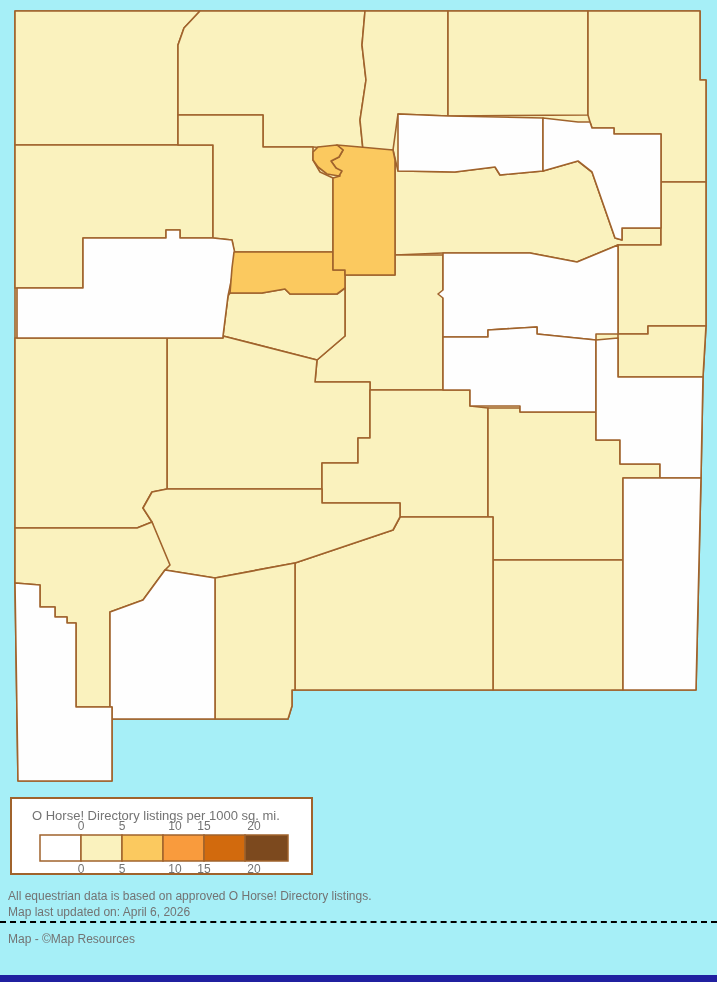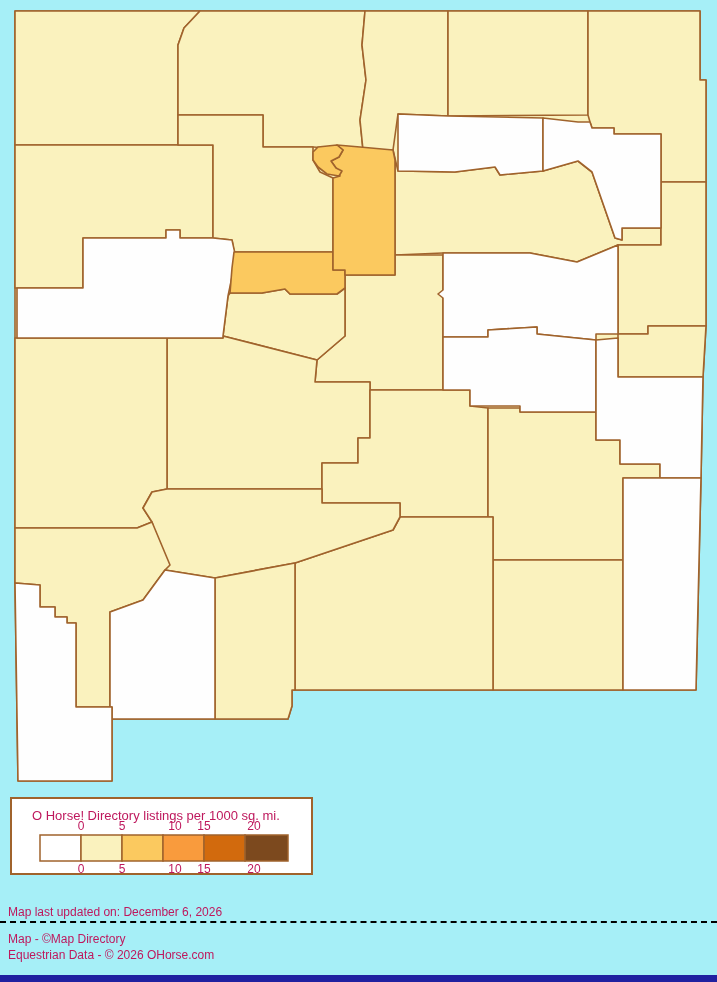--- a/index.html
+++ b/index.html
@@ -5,7 +5,7 @@
   html,body{margin:0;padding:0;}
   .stage{
     position:relative;width:717px;height:982px;overflow:hidden;
-    font-family:"Liberation Sans",sans-serif;color:#be185d;
+    font-family:"Liberation Sans",sans-serif;color:#737373;
   }
   .map-svg{position:absolute;left:0;top:0;}
   .legend-box{

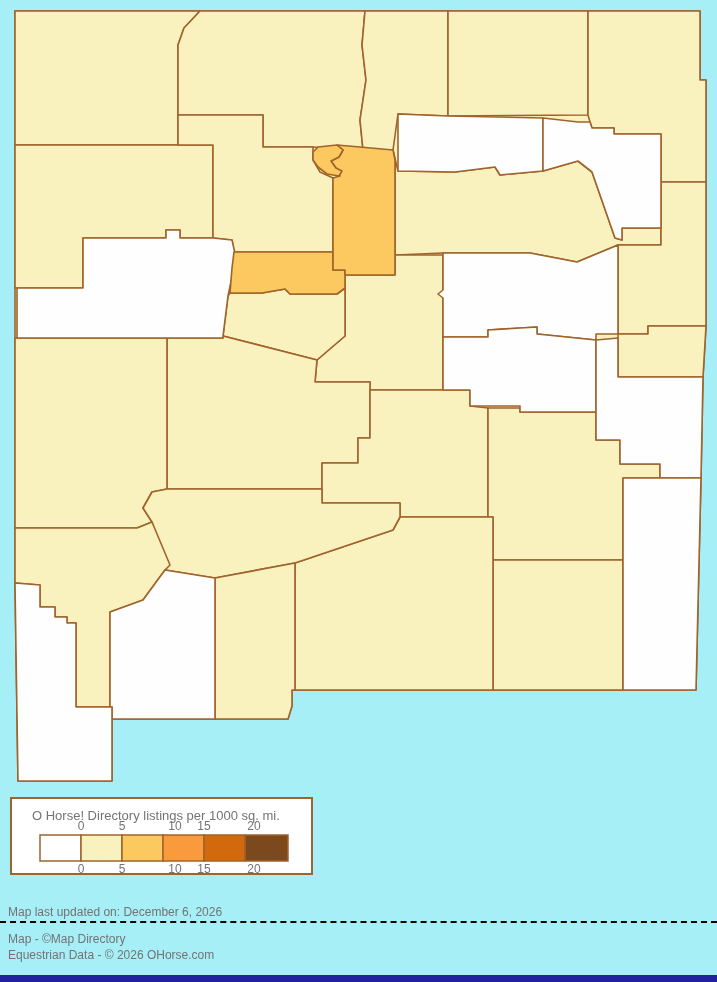--- a/index.html
+++ b/index.html
@@ -104,6 +104,7 @@
     </div>
   </div>
 
+  <div class="note note1">All equestrian data is based on approved O Horse! Directory listings.</div>
   <div class="note note2">Map last updated on: December 6, 2026</div>
 
   <div class="dash-sep"></div>

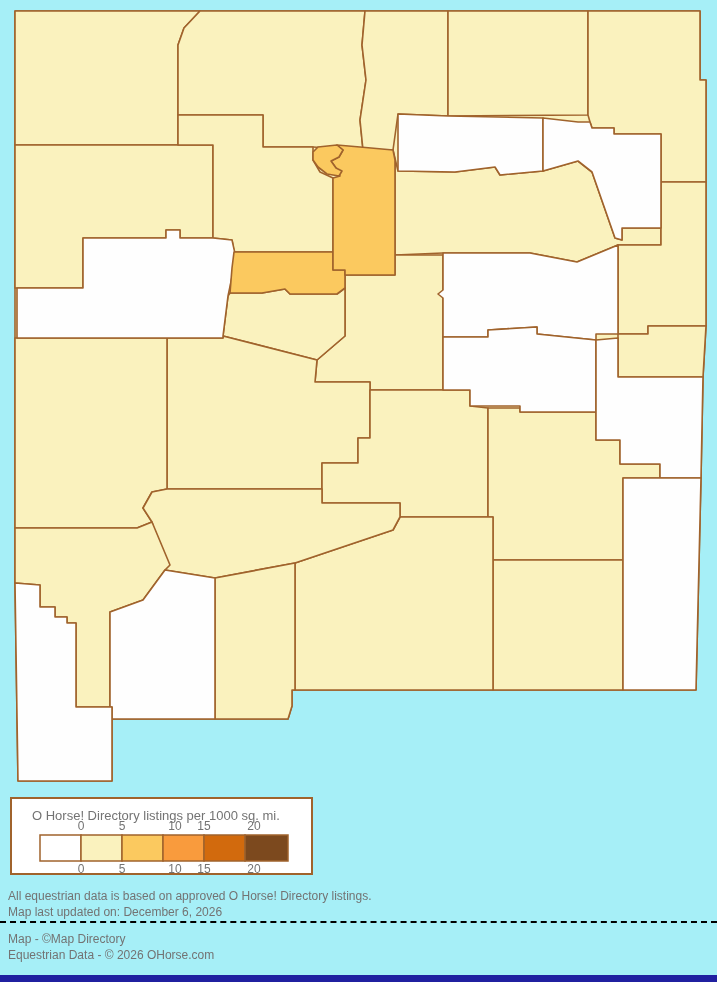--- a/index.html
+++ b/index.html
@@ -105,7 +105,7 @@
   </div>
 
   <div class="note note1">All equestrian data is based on approved O Horse! Directory listings.</div>
-  <div class="note note2">Map last updated on: December 6, 2026</div>
+  <div class="note note2">Map last updated on: April 6, 2026</div>
 
   <div class="dash-sep"></div>
 

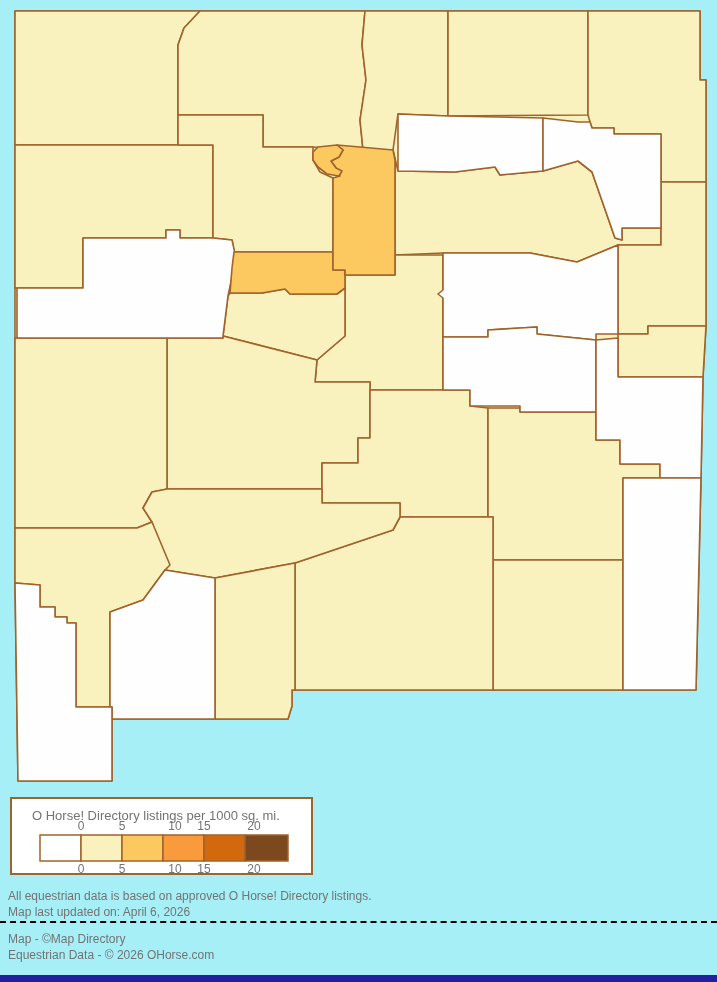--- a/index.html
+++ b/index.html
@@ -109,7 +109,7 @@
 
   <div class="dash-sep"></div>
 
-  <div class="note credit1">Map - ©Map Directory</div>
+  <div class="note credit1">Map - ©Map Resources</div>
   <div class="note credit2">Equestrian Data - © 2026 OHorse.com</div>
 
   <div class="footer-bar" style="background: rgb(32, 32, 160);"></div>

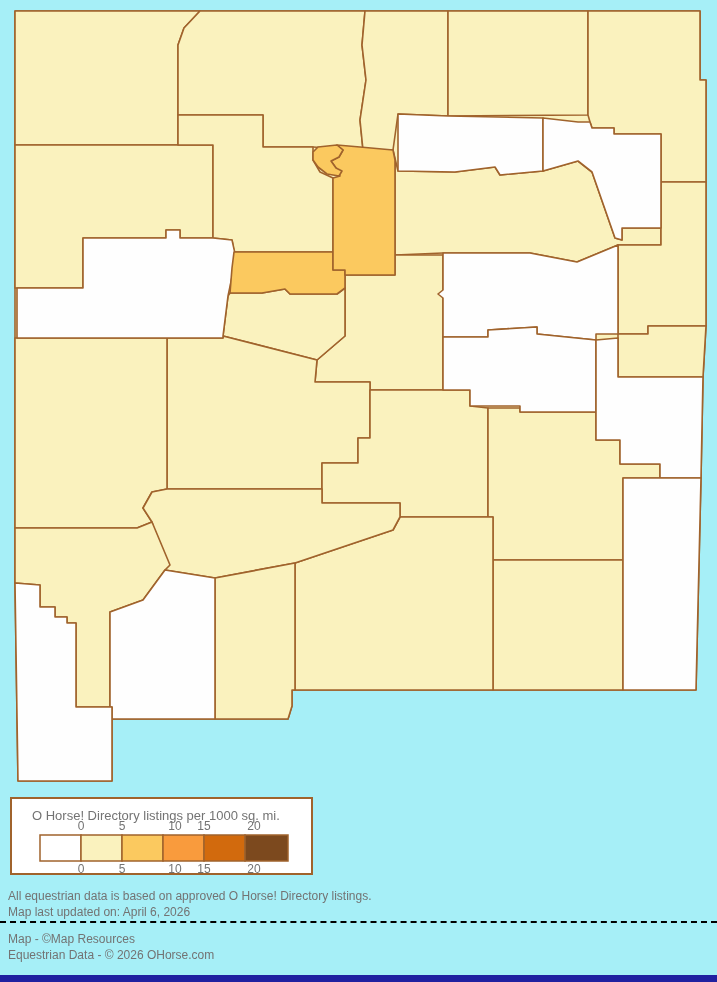--- a/index.html
+++ b/index.html
@@ -110,7 +110,6 @@
   <div class="dash-sep"></div>
 
   <div class="note credit1">Map - ©Map Resources</div>
-  <div class="note credit2">Equestrian Data - © 2026 OHorse.com</div>
 
   <div class="footer-bar" style="background: rgb(32, 32, 160);"></div>
 </div>

